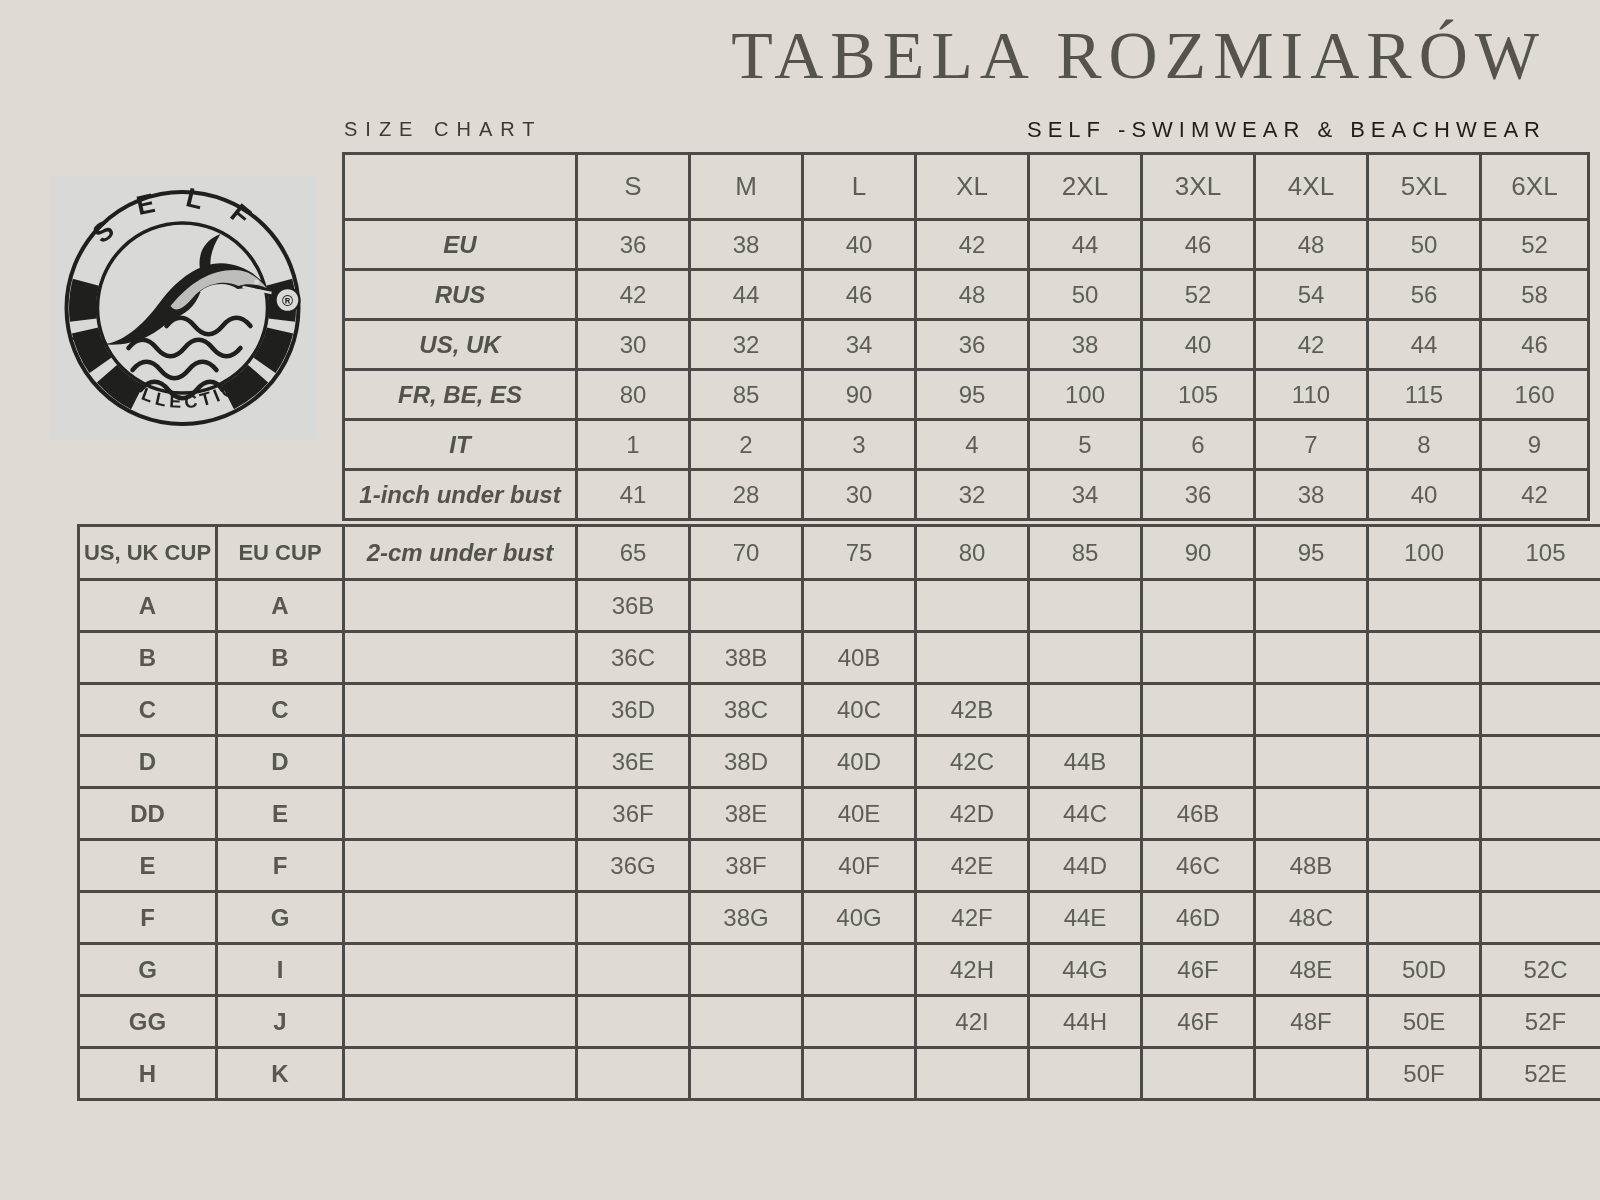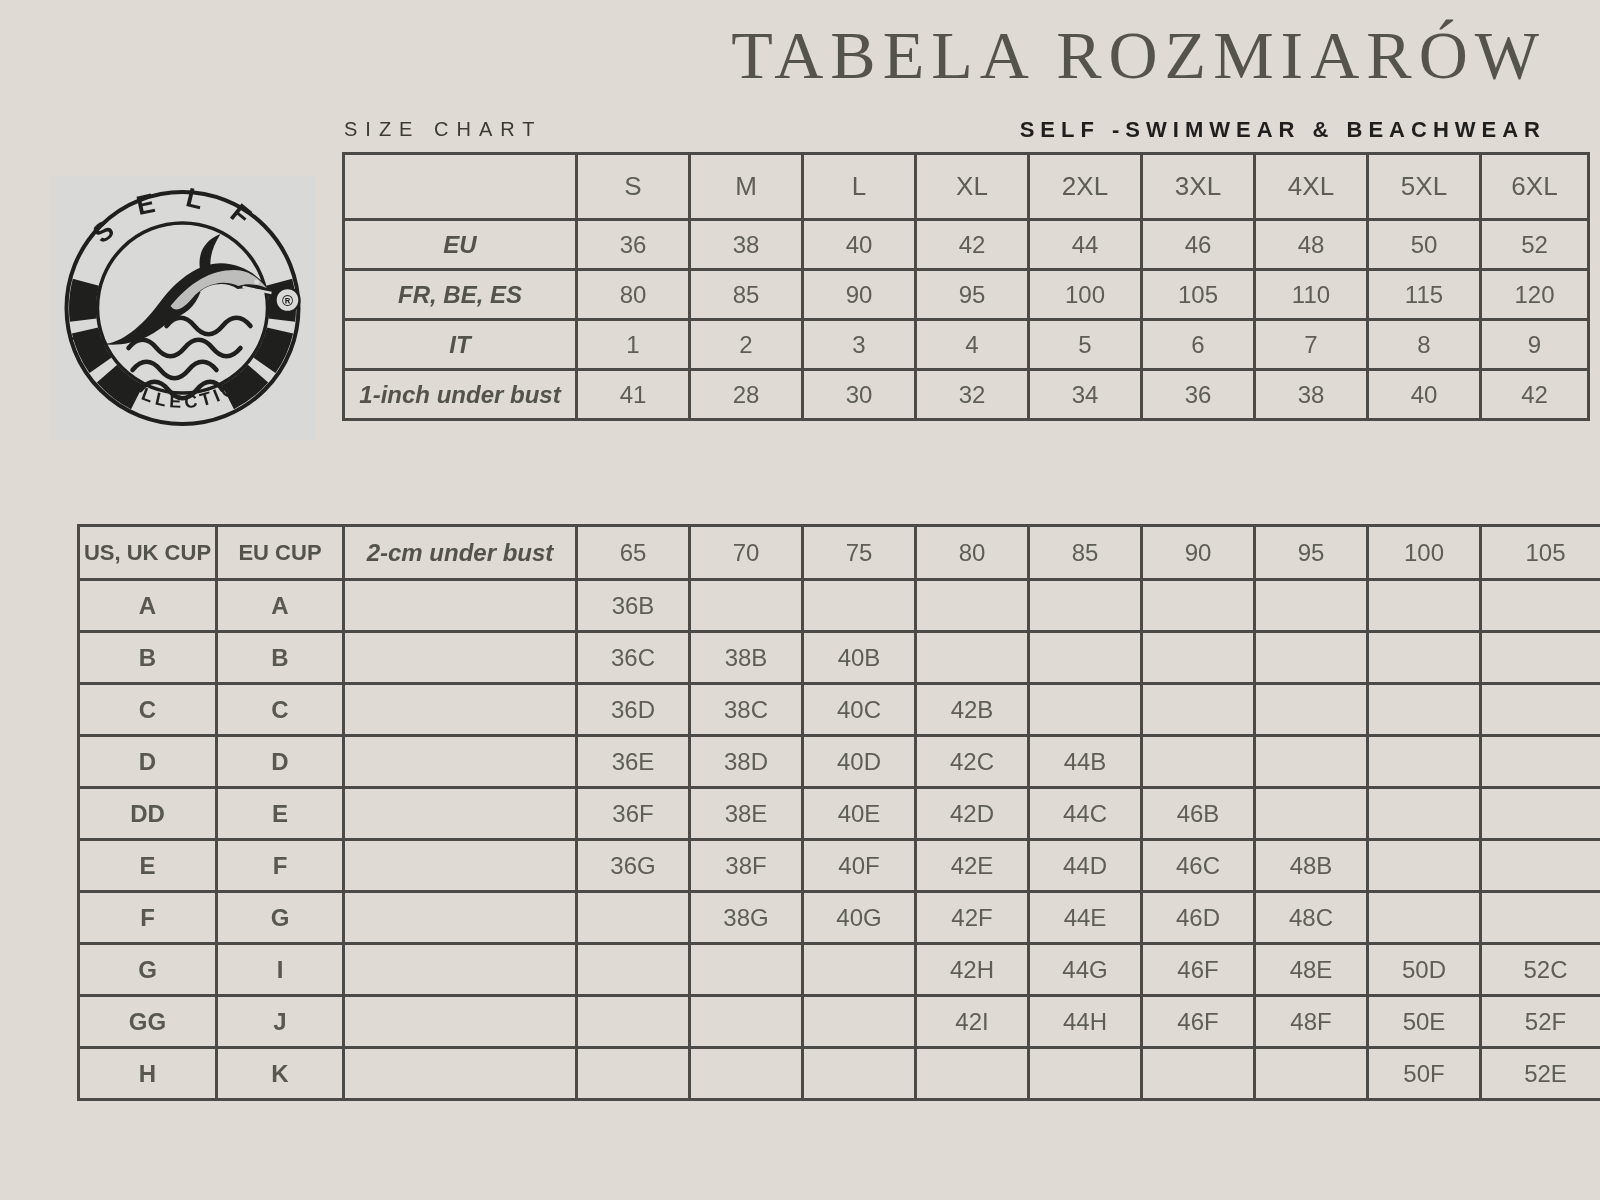--- a/index.html
+++ b/index.html
@@ -28,7 +28,7 @@
   .sub-title{
     margin-top:22px;
     font-size:22px;
-    font-weight:700;
+    font-weight:400;
     letter-spacing:6px;
     color:#201f1d;
     white-space:nowrap;

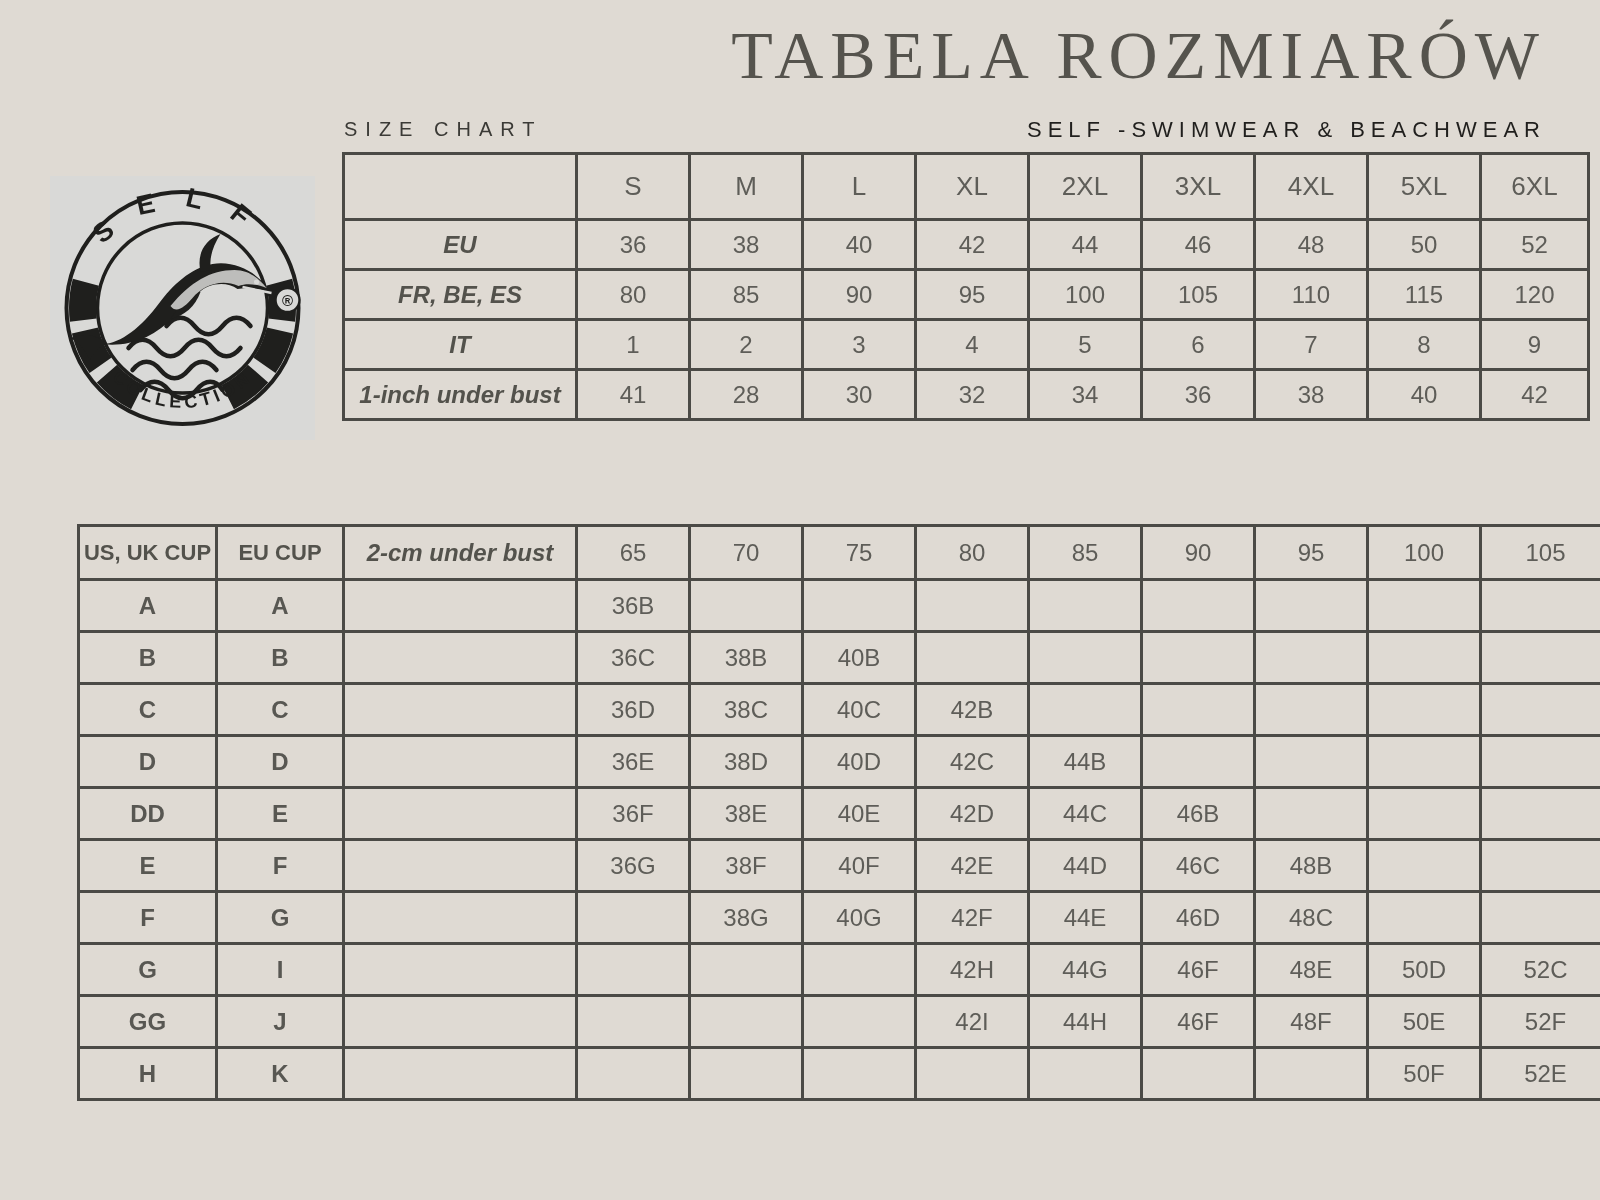--- a/index.html
+++ b/index.html
@@ -169,6 +169,18 @@
           <td>52</td>
         </tr>
         <tr>
+          <td class="row-label">RUS</td>
+          <td>42</td>
+          <td>44</td>
+          <td>46</td>
+          <td>48</td>
+          <td>50</td>
+          <td>52</td>
+          <td>54</td>
+          <td>56</td>
+          <td>58</td>
+        </tr>
+        <tr>
           <td class="row-label">FR, BE, ES</td>
           <td>80</td>
           <td>85</td>

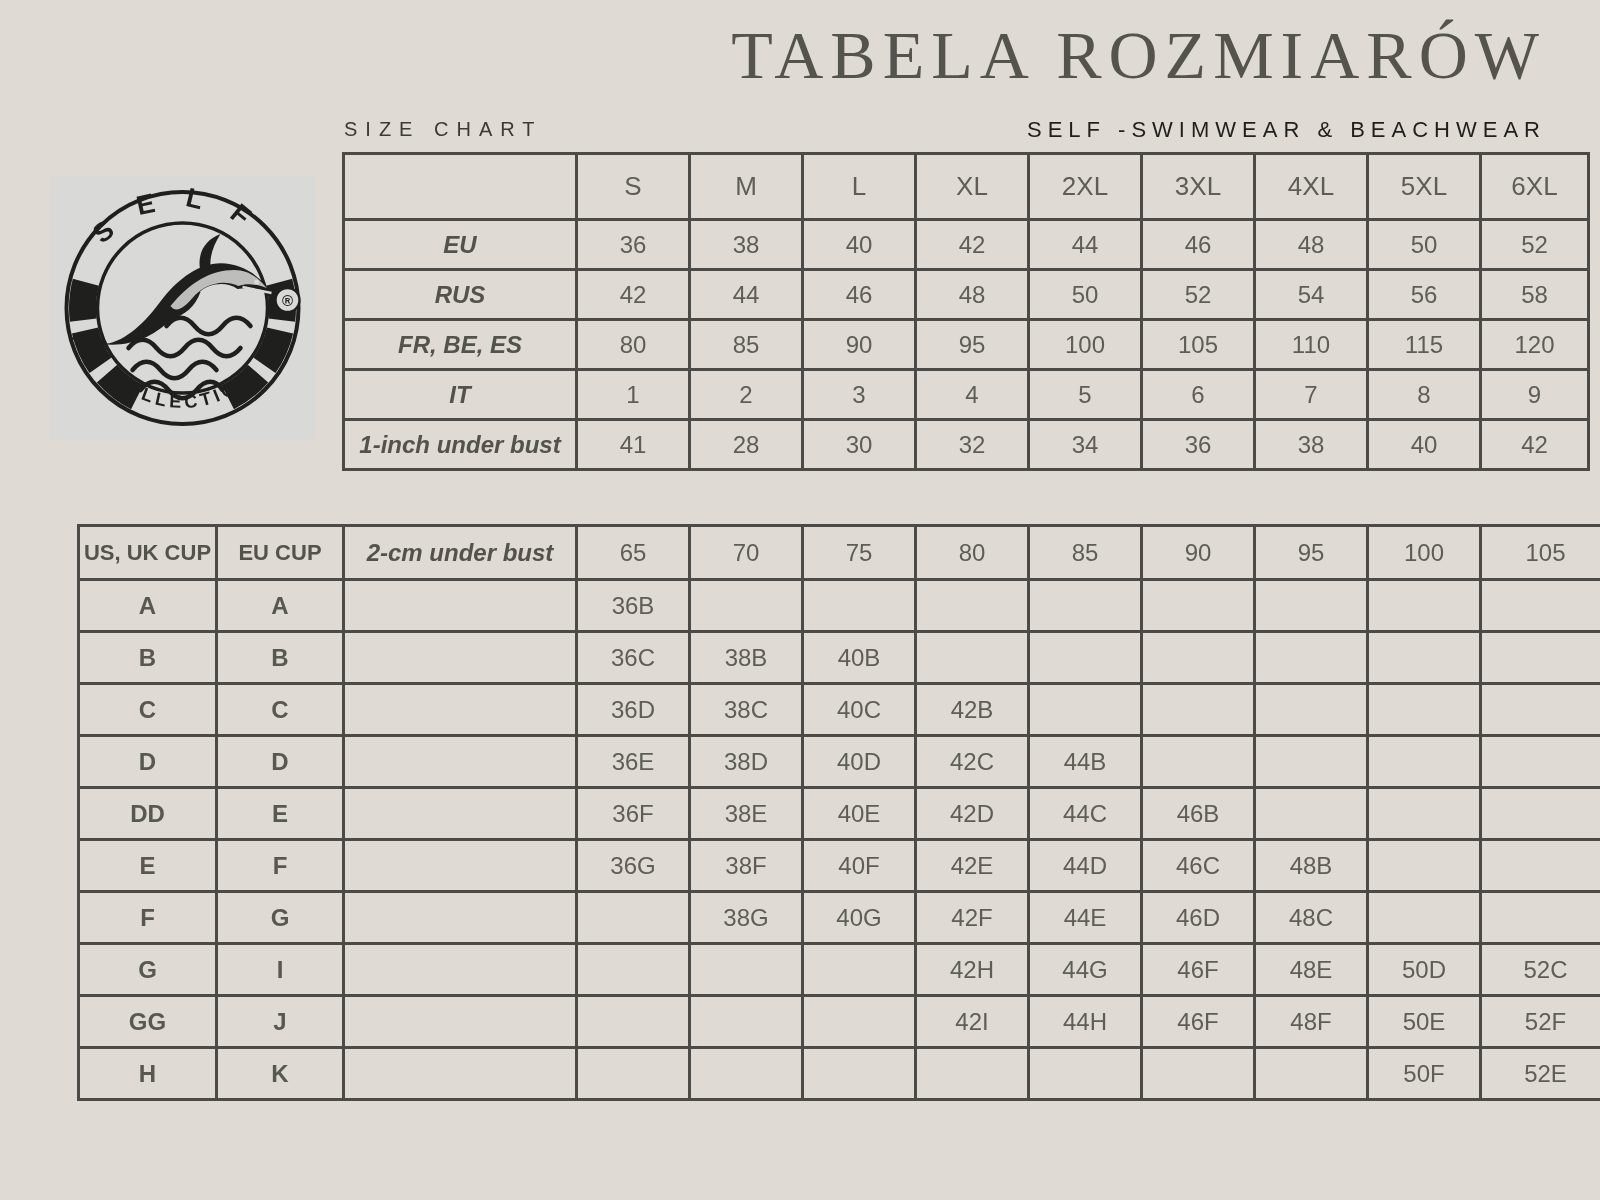--- a/index.html
+++ b/index.html
@@ -181,6 +181,18 @@
           <td>58</td>
         </tr>
         <tr>
+          <td class="row-label">US, UK</td>
+          <td>30</td>
+          <td>32</td>
+          <td>34</td>
+          <td>36</td>
+          <td>38</td>
+          <td>40</td>
+          <td>42</td>
+          <td>44</td>
+          <td>46</td>
+        </tr>
+        <tr>
           <td class="row-label">FR, BE, ES</td>
           <td>80</td>
           <td>85</td>

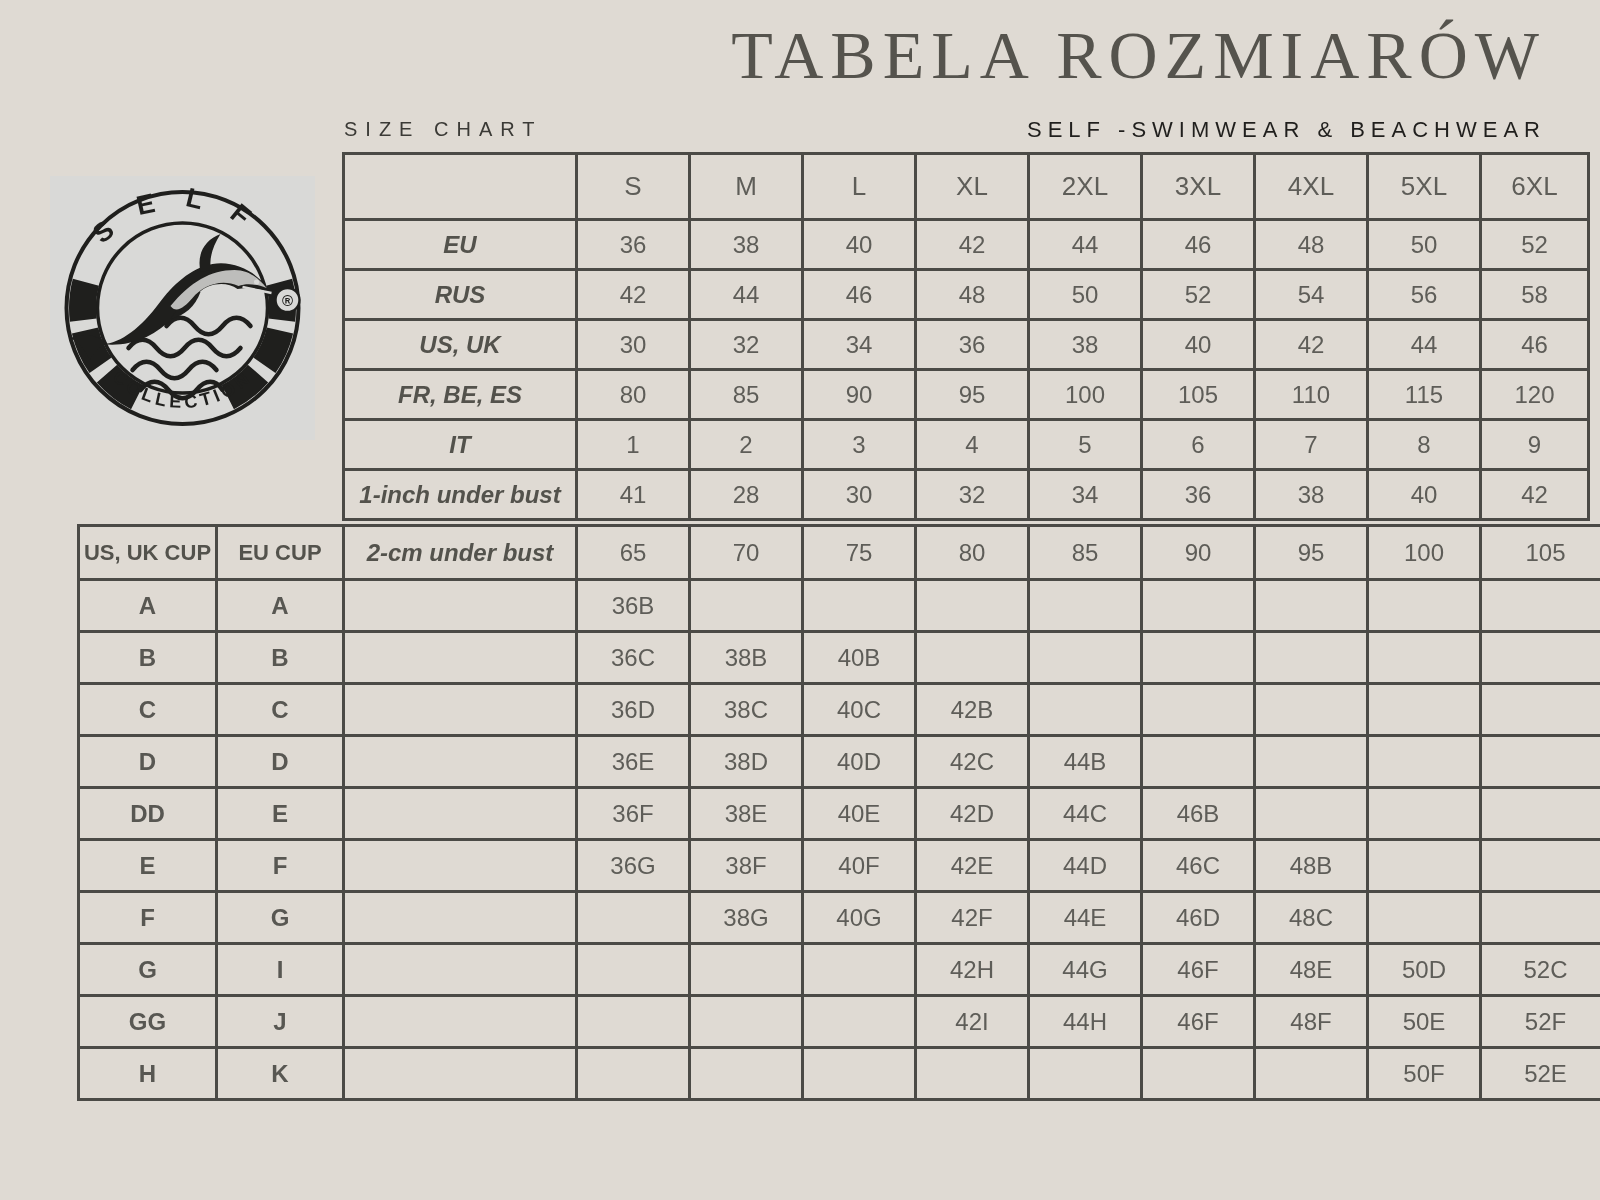--- a/index.html
+++ b/index.html
@@ -202,7 +202,7 @@
           <td>105</td>
           <td>110</td>
           <td>115</td>
-          <td>120</td>
+          <td>160</td>
         </tr>
         <tr>
           <td class="row-label">IT</td>

